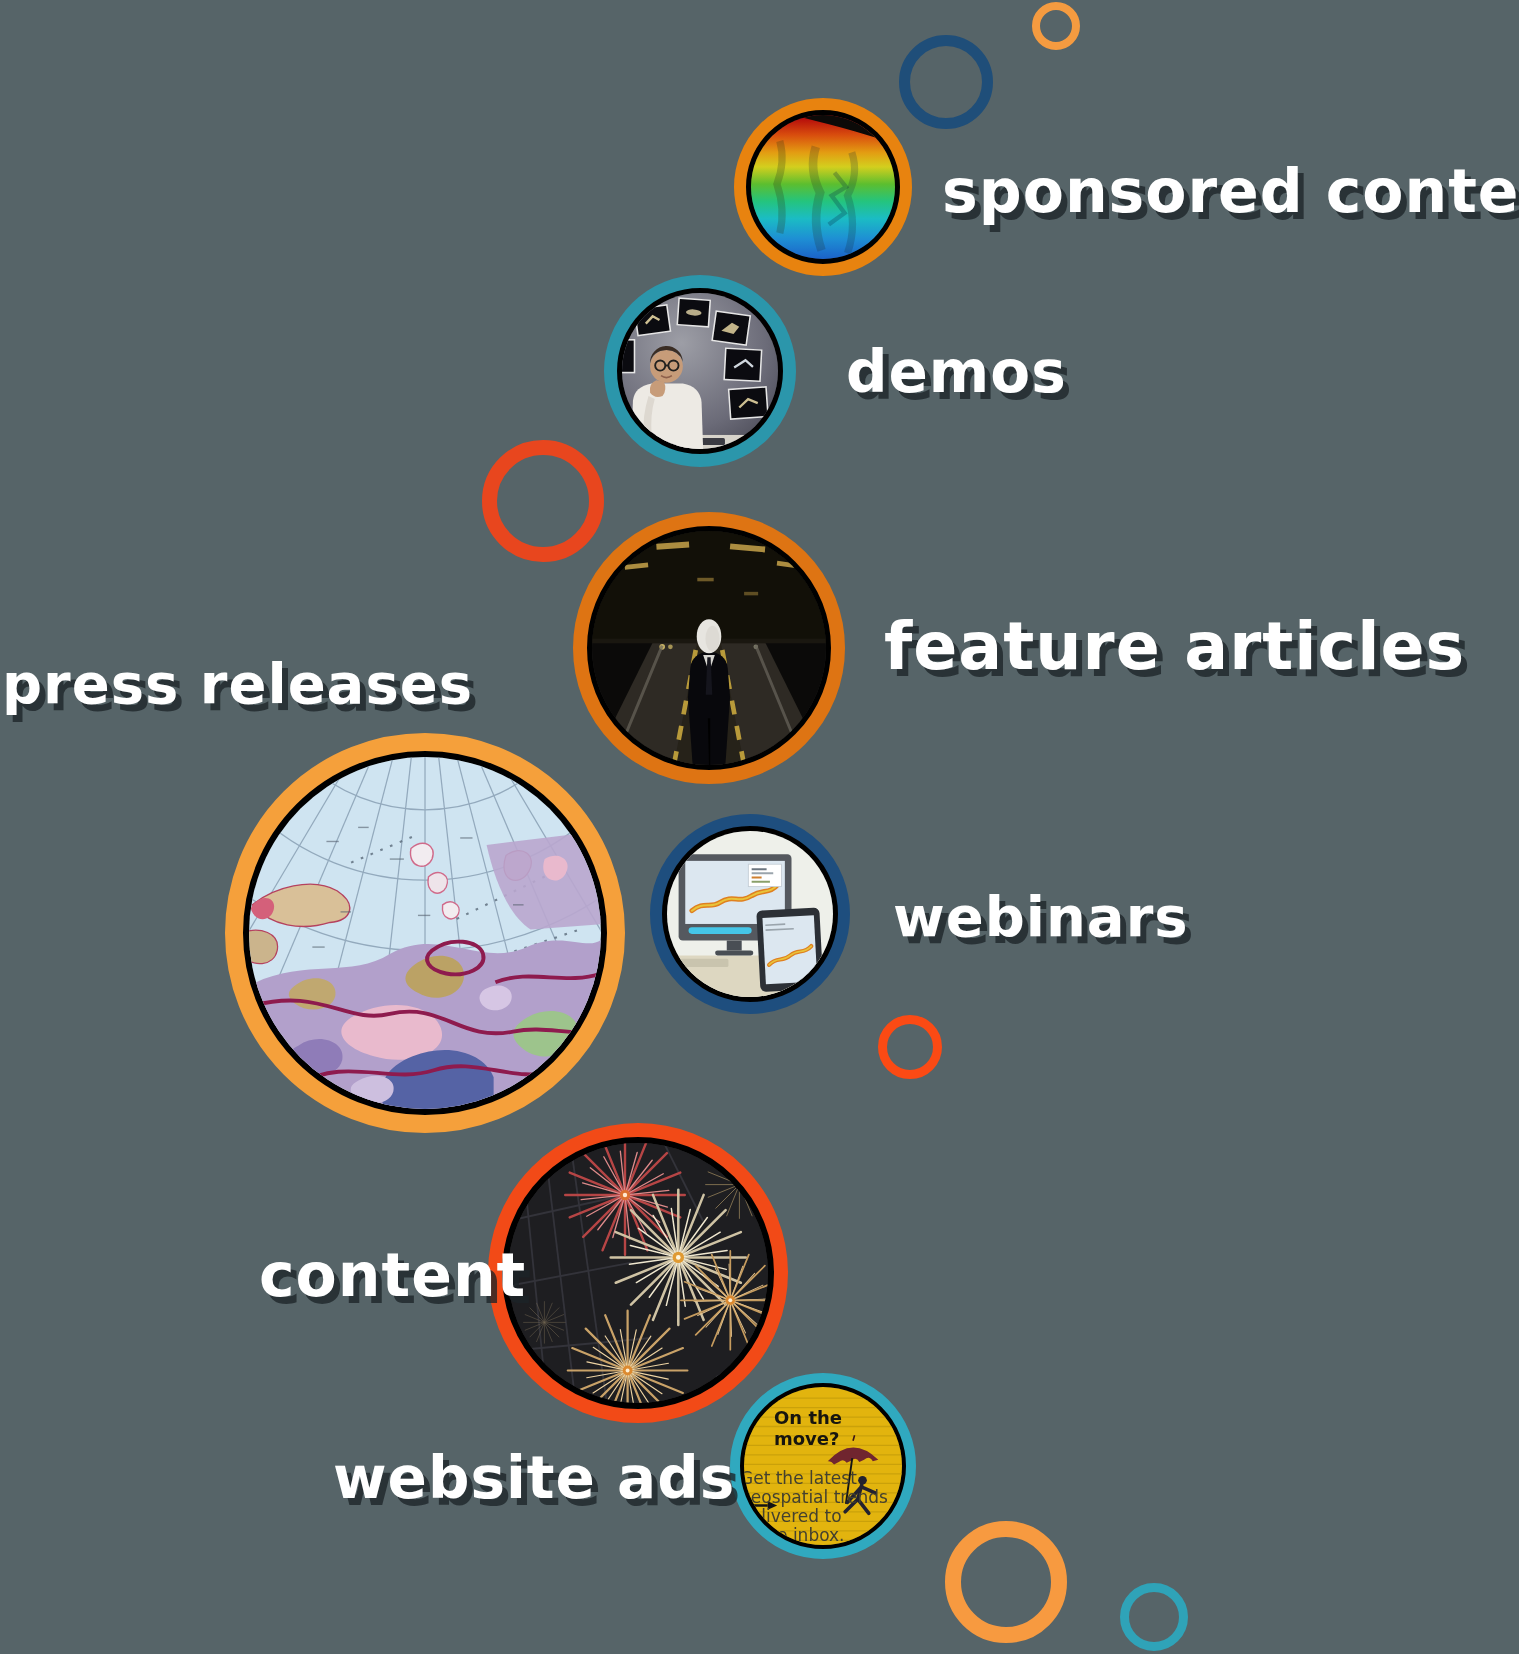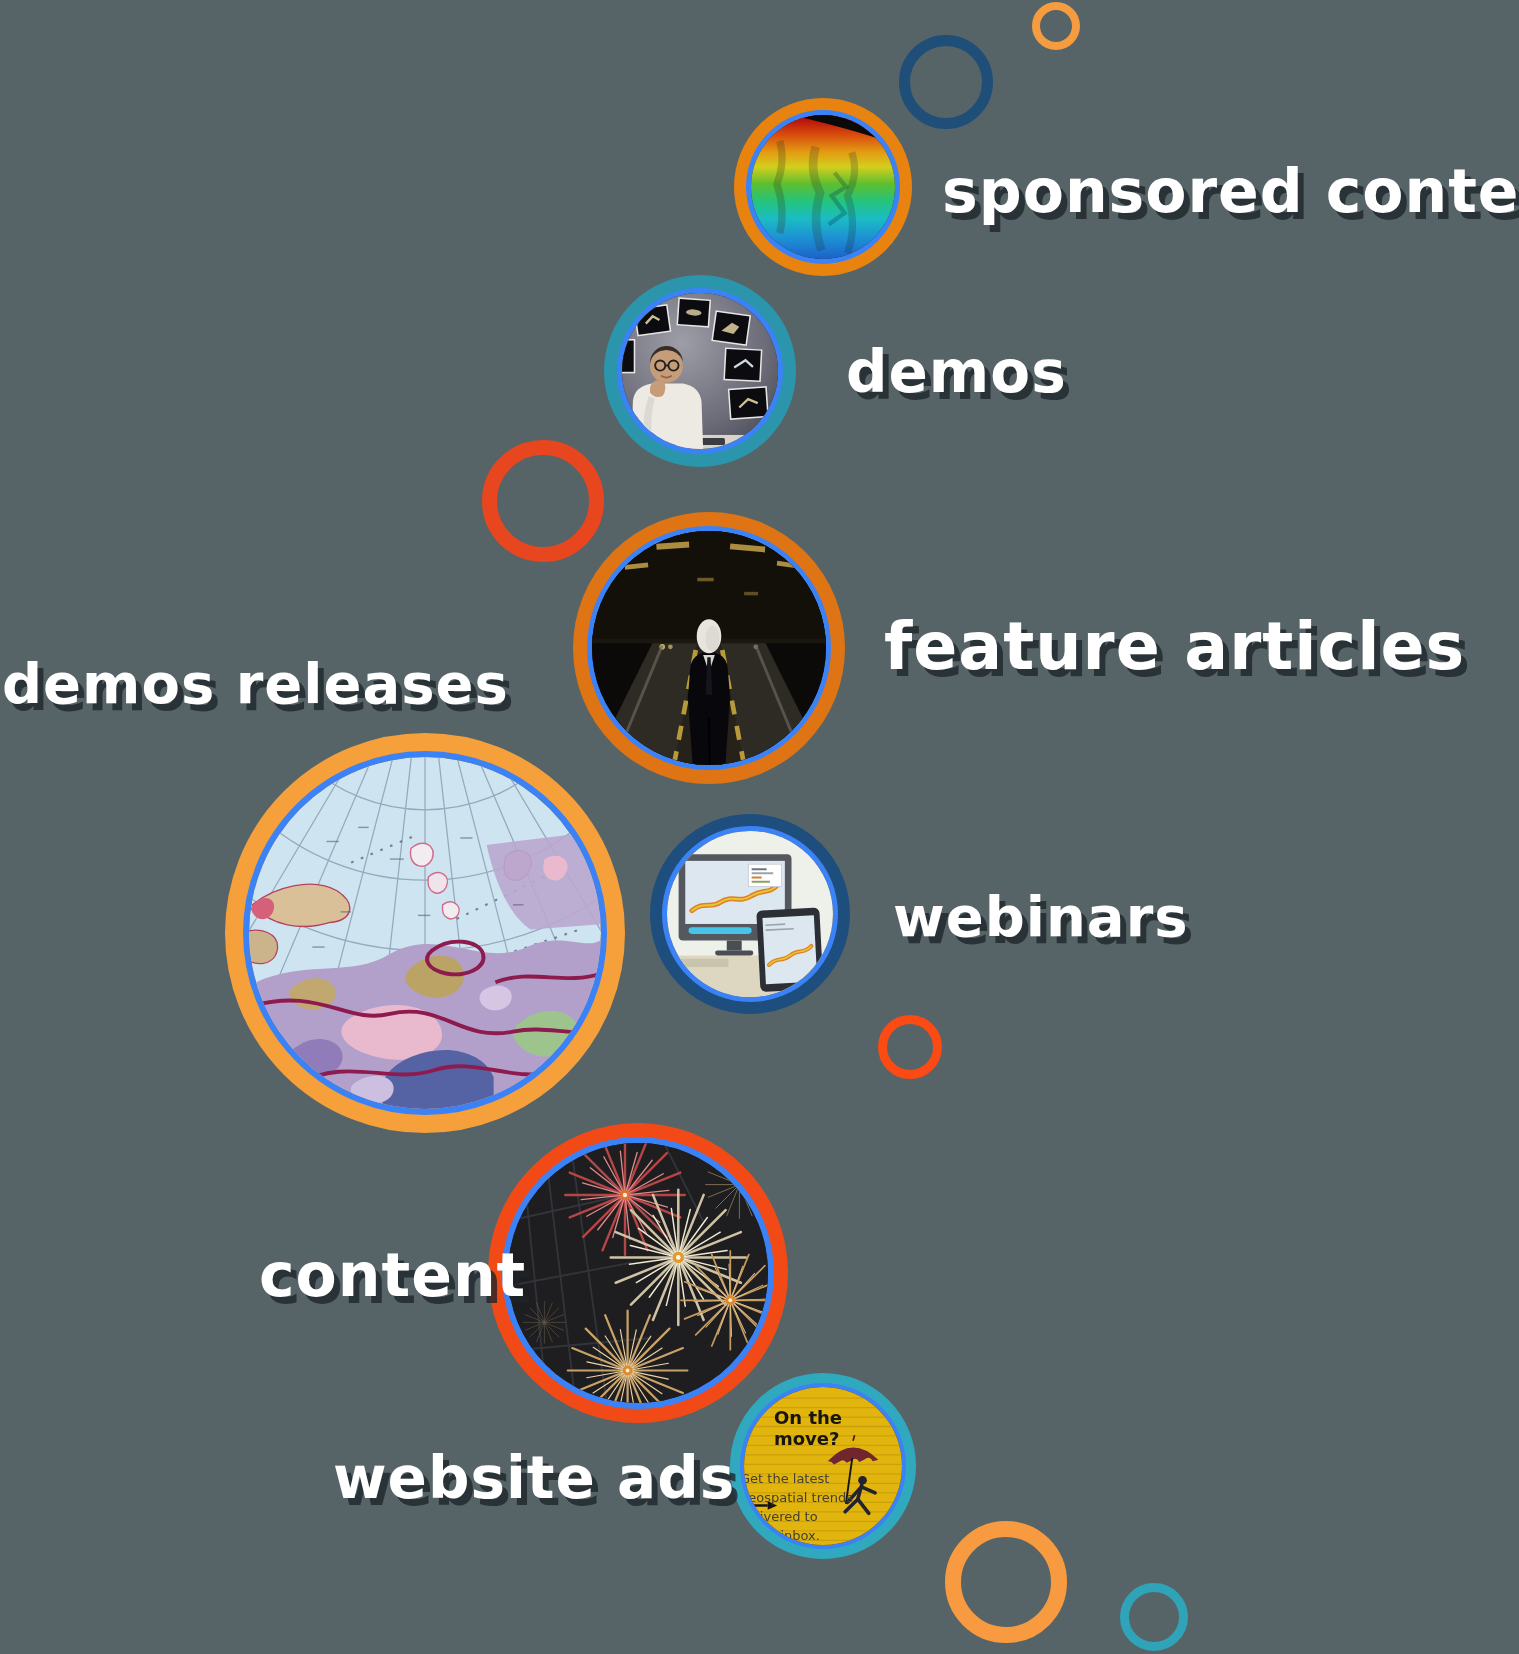--- a/index.html
+++ b/index.html
@@ -210,7 +210,7 @@
       </svg>
     </div>
   </figure>
-  <div class="label" style="left:2px;top:684px;font-size:56px;">demos releases</div>
+  <div class="label" style="left:2px;top:684px;font-size:56px;">press releases</div>
 
   <figure class="bubble" style="left: 650px; top: 814px; width: 200px; height: 200px; border-width: 12px; padding: 5px; border-color: rgb(30, 78, 126);">
     <div class="bubble-inner">

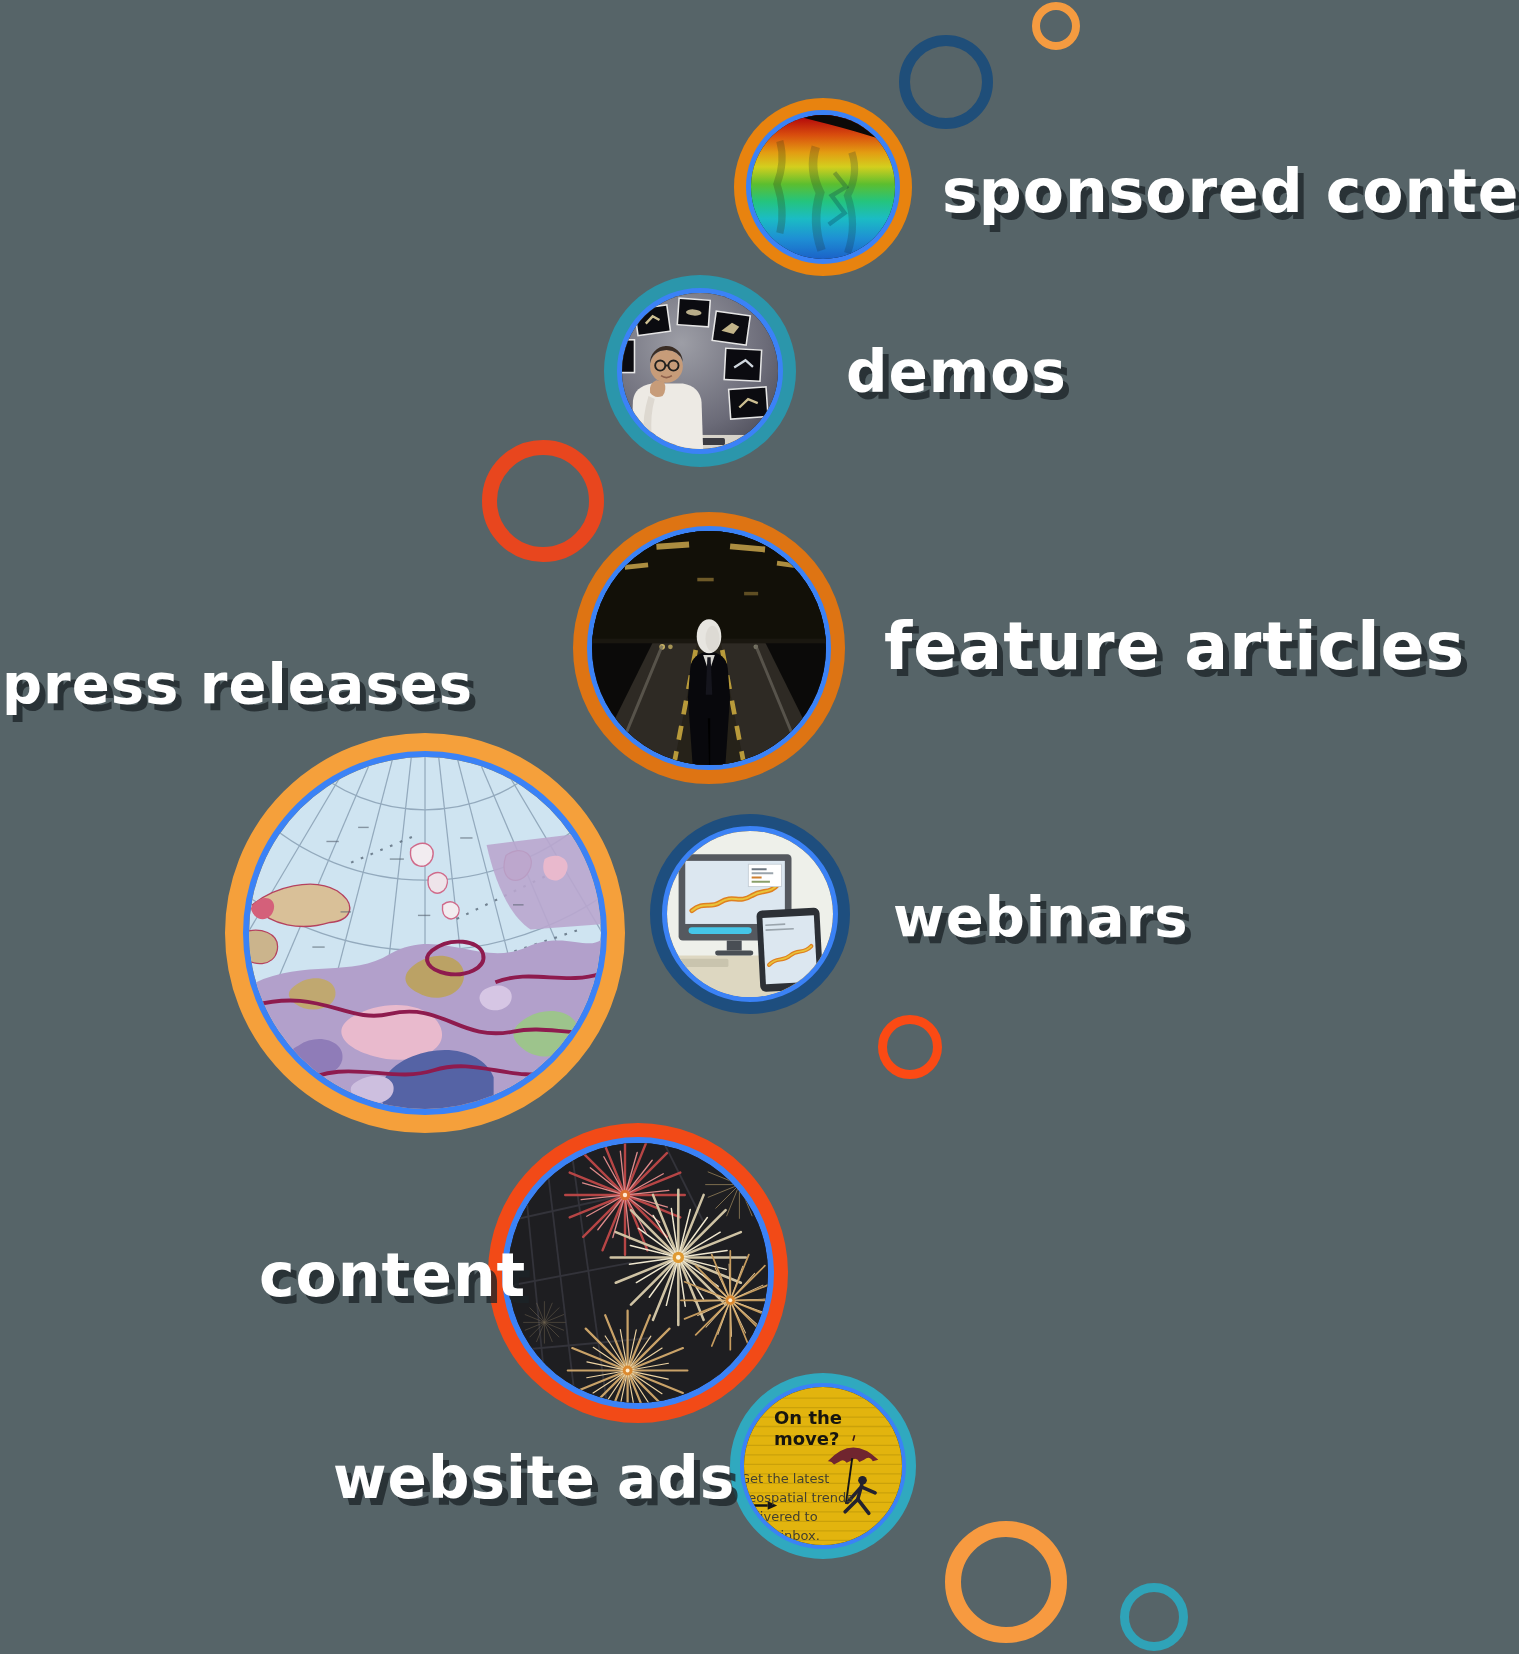--- a/index.html
+++ b/index.html
@@ -7,7 +7,7 @@
          font-family:"DejaVu Sans","Liberation Sans",sans-serif;}
   .ring{position:absolute;border-radius:50%;border-style:solid;box-sizing:border-box;}
   .bubble{position:absolute;margin:0;border-radius:50%;border-style:solid;box-sizing:border-box;
-          background:#3b82f6;}
+          background:#000000;}
   .bubble-inner{position:relative;width:100%;height:100%;border-radius:50%;overflow:hidden;background:#222;}
   .bubble-inner svg{display:block;width:100%;height:100%;}
   .label{position:absolute;color:#ffffff;font-weight:bold;white-space:nowrap;

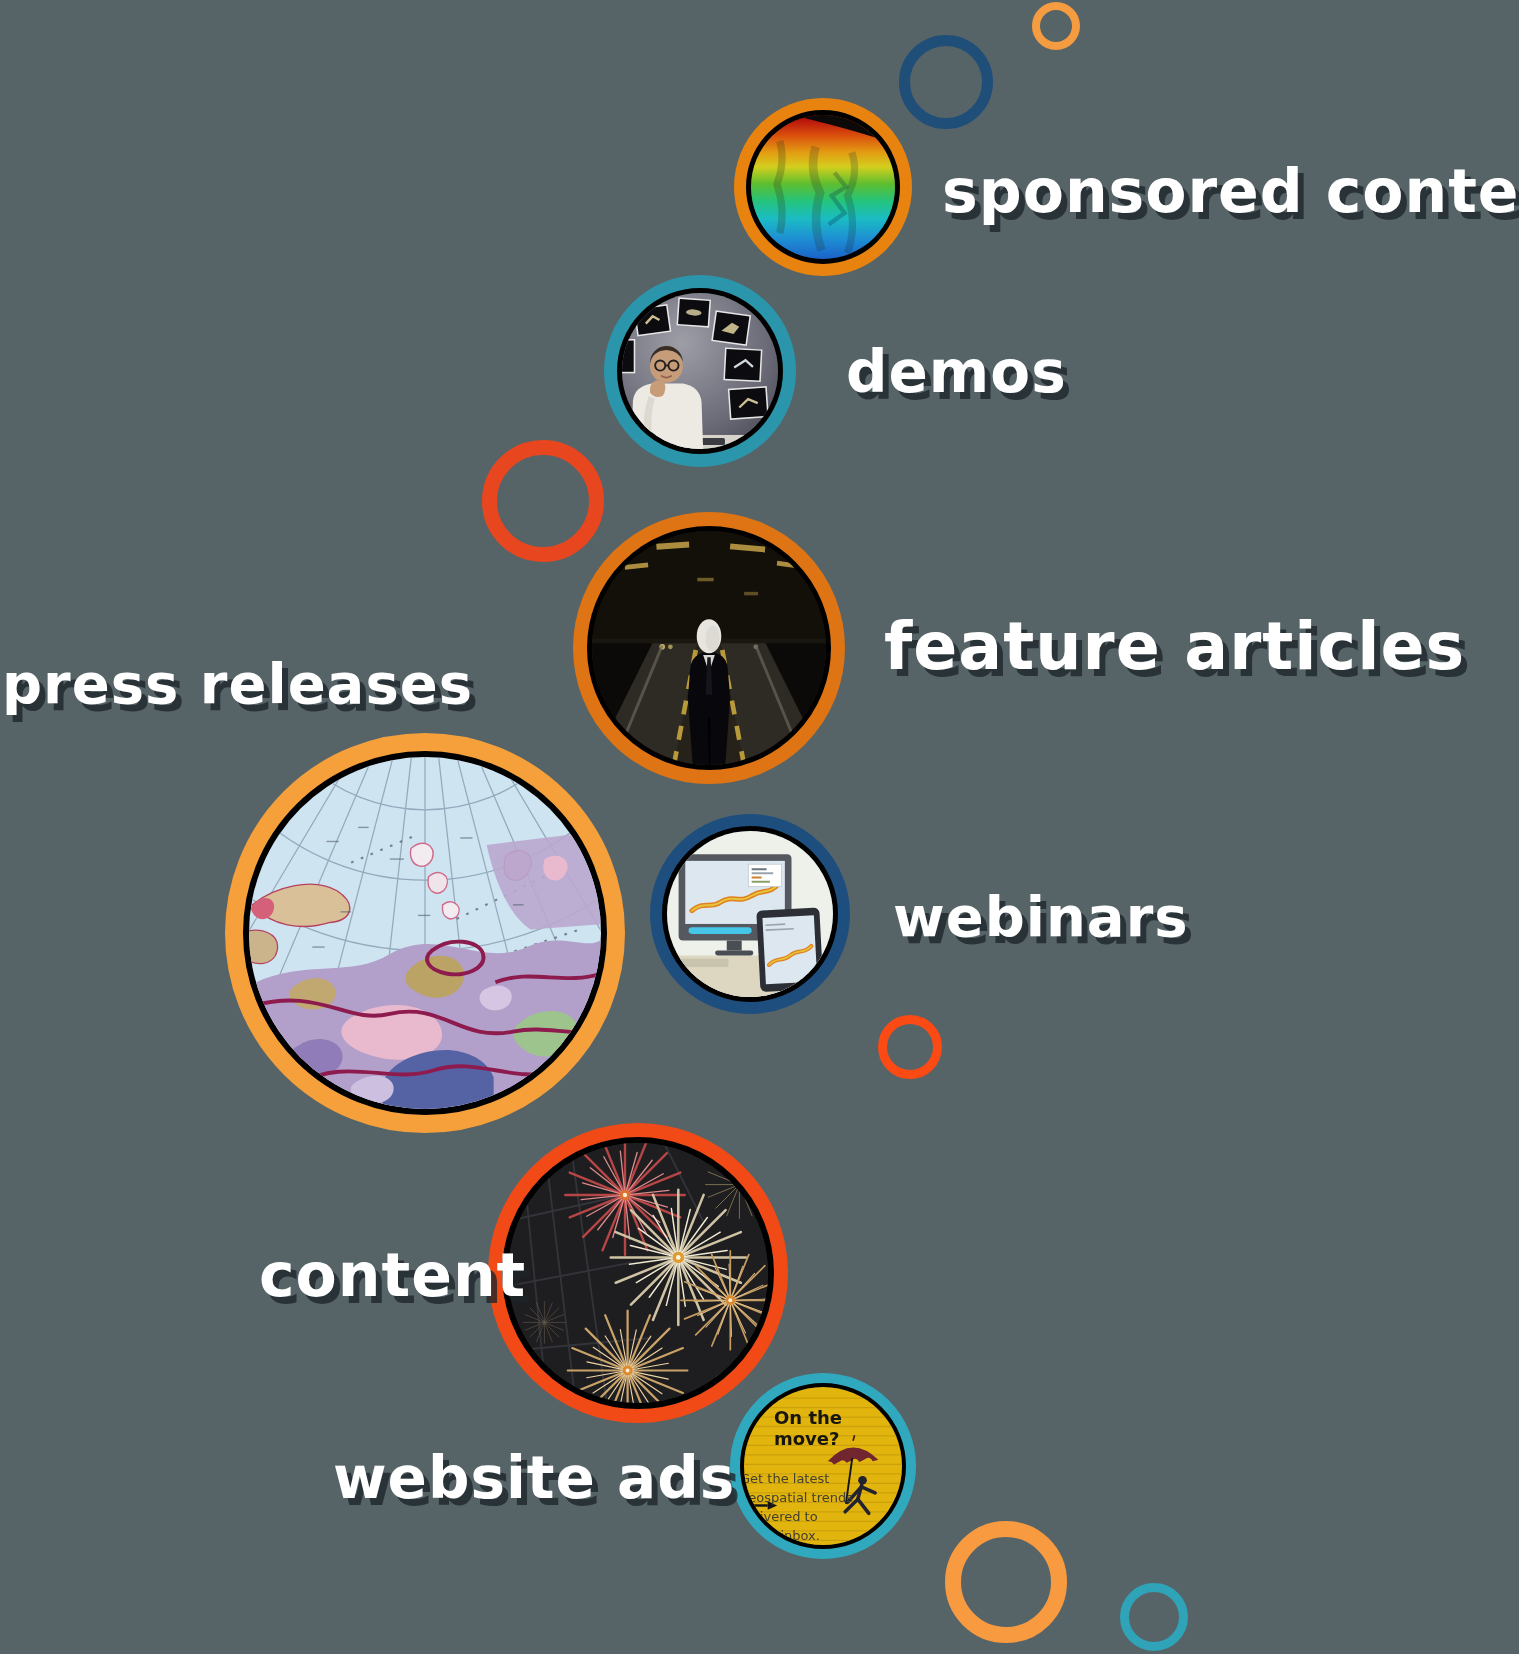--- a/index.html
+++ b/index.html
@@ -14,7 +14,7 @@
          transform:translateY(-50%);letter-spacing:1px;line-height:1;
          text-shadow:6px 7px 0 rgba(28,36,40,0.78);}
   .ad-heading{position:absolute;font-weight:bold;color:#17150f;}
-  .ad-body{position:absolute;color:#43402f;font-size:13px;line-height:19px;white-space:nowrap;}
+  .ad-body{position:absolute;color:#43402f;font-size:17px;line-height:19px;white-space:nowrap;}
   .ad-body div{white-space:nowrap;}
 </style>
 </head>

